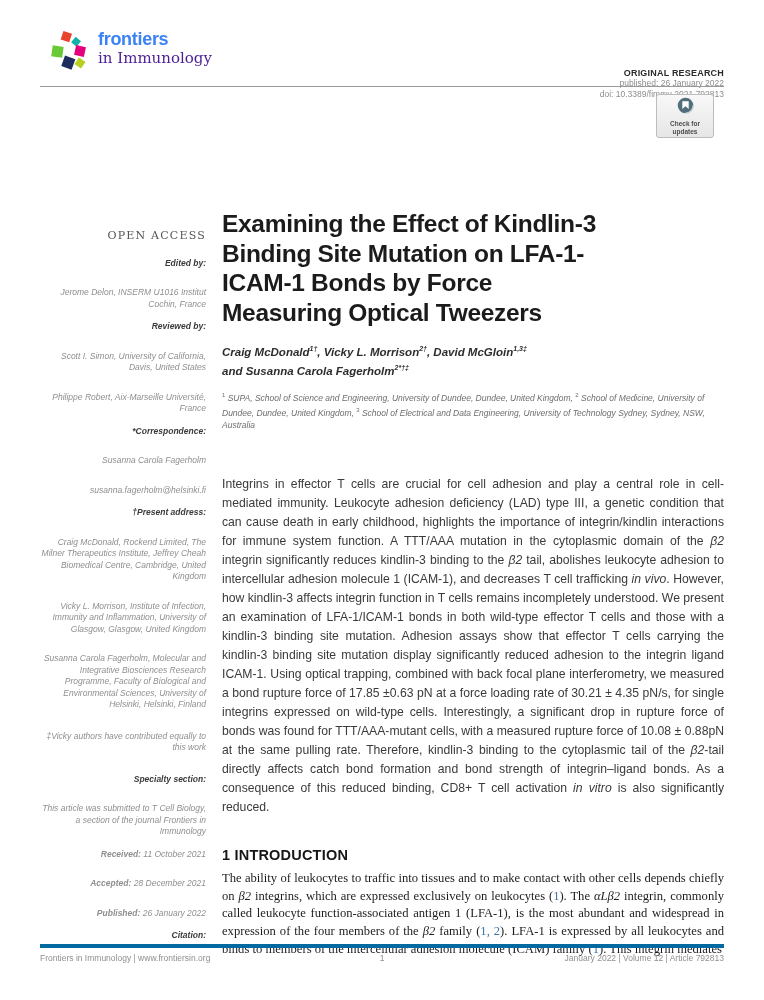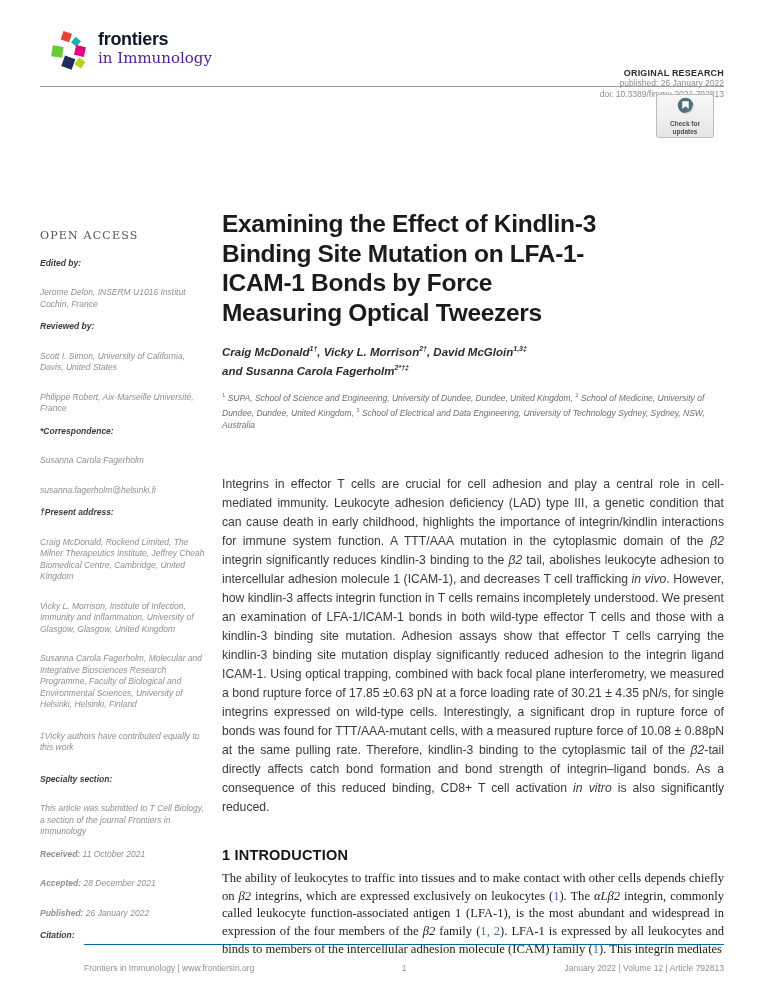--- a/index.html
+++ b/index.html
@@ -8,7 +8,7 @@
   
   .logo{position:absolute;left:48px;top:30px;display:flex;align-items:flex-start;}
   .logo-cubes{margin-right:8px;}
-  .logo-text .l1{font-size:18px;font-weight:bold;color:#0f172a;letter-spacing:-0.3px;line-height:19px;}
+  .logo-text .l1{font-size:18px;font-weight:bold;color:#3b82f6;letter-spacing:-0.3px;line-height:19px;}
   .logo-text .l2{font-family:"DejaVu Serif",serif;font-size:15px;color:#4c1d95;line-height:18px;}
   .header-right{position:absolute;right:40px;top:38px;text-align:right;}
   .header-right .type{font-size:9px;font-weight:bold;color:#2b2b2b;letter-spacing:0.2px;margin-top:30px;}

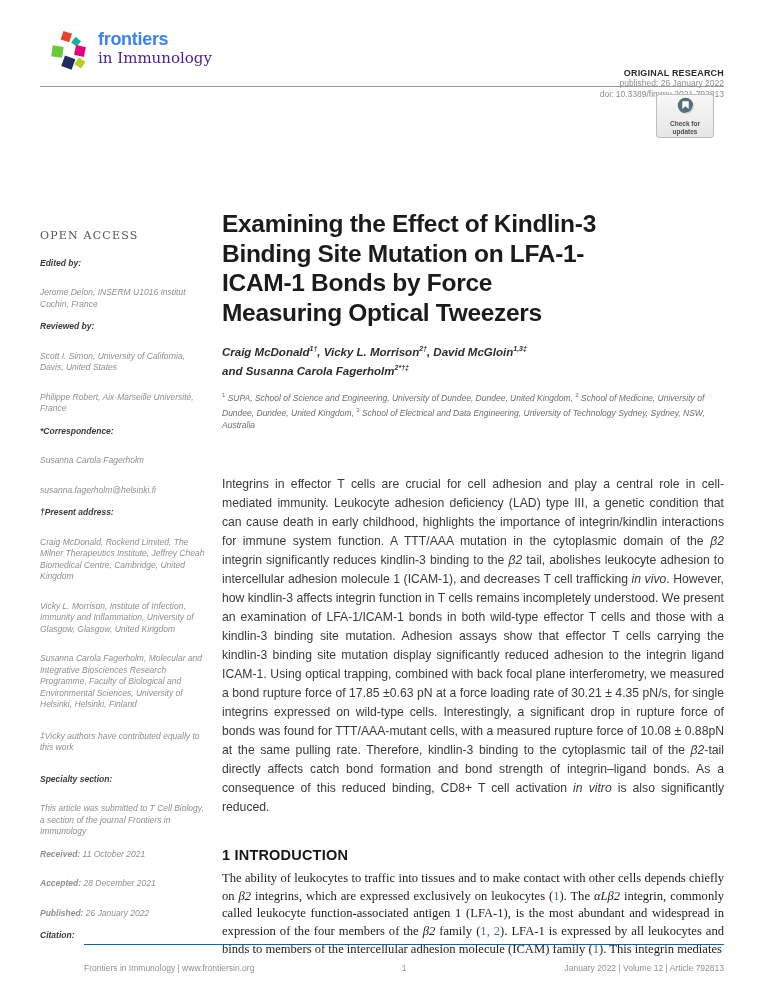--- a/index.html
+++ b/index.html
@@ -19,7 +19,7 @@
   .check-badge .txt{font-size:6.5px;font-weight:bold;color:#4d4d4d;text-align:center;line-height:7.5px;margin-top:2px;white-space:pre-line;}
 
   
-  .sidebar{position:absolute;left:40px;top:230px;width:166px;font-size:8.5px;line-height:11.5px;color:#8f8f8f;font-style:italic;}
+  .sidebar{position:absolute;left:40px;top:230px;width:166px;text-align:right;font-size:8.5px;line-height:11.5px;color:#8f8f8f;font-style:italic;}
   .open-access{font-family:"DejaVu Serif",serif;font-style:normal;font-size:11px;letter-spacing:1.2px;color:#555;margin-bottom:16px;}
   .sb-label{font-weight:bold;color:#3a3a3a;margin-top:11px;}
   .sb-block{margin-top:18px;}

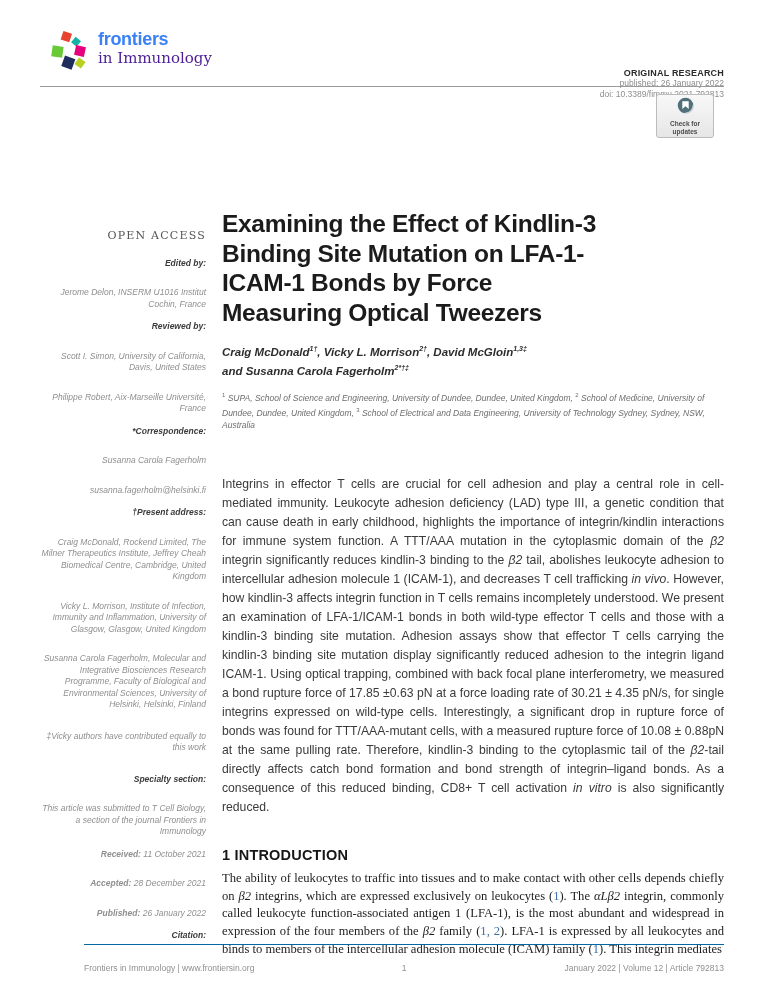--- a/index.html
+++ b/index.html
@@ -39,8 +39,8 @@
   .intro-p{margin-top:7px;font-family:"Liberation Serif",serif;font-size:12.6px;line-height:17.8px;color:#1d1d1d;text-align:justify;}
 
   
-  .footer{position:absolute;left:40px;right:40px;top:944px;border-top:1px solid #0369a1;padding-top:18px;
-    display:flex;font-size:8.5px;color:#8f8f8f;margin-left:44px;}
+  .footer{position:absolute;left:40px;right:40px;top:944px;border-top:4px solid #0369a1;padding-top:5px;
+    display:flex;font-size:8.5px;color:#8f8f8f;}
   .footer .fl{flex:1;text-align:left;}
   .footer .fc{width:40px;text-align:center;}
   .footer .fr{flex:1;text-align:right;}

